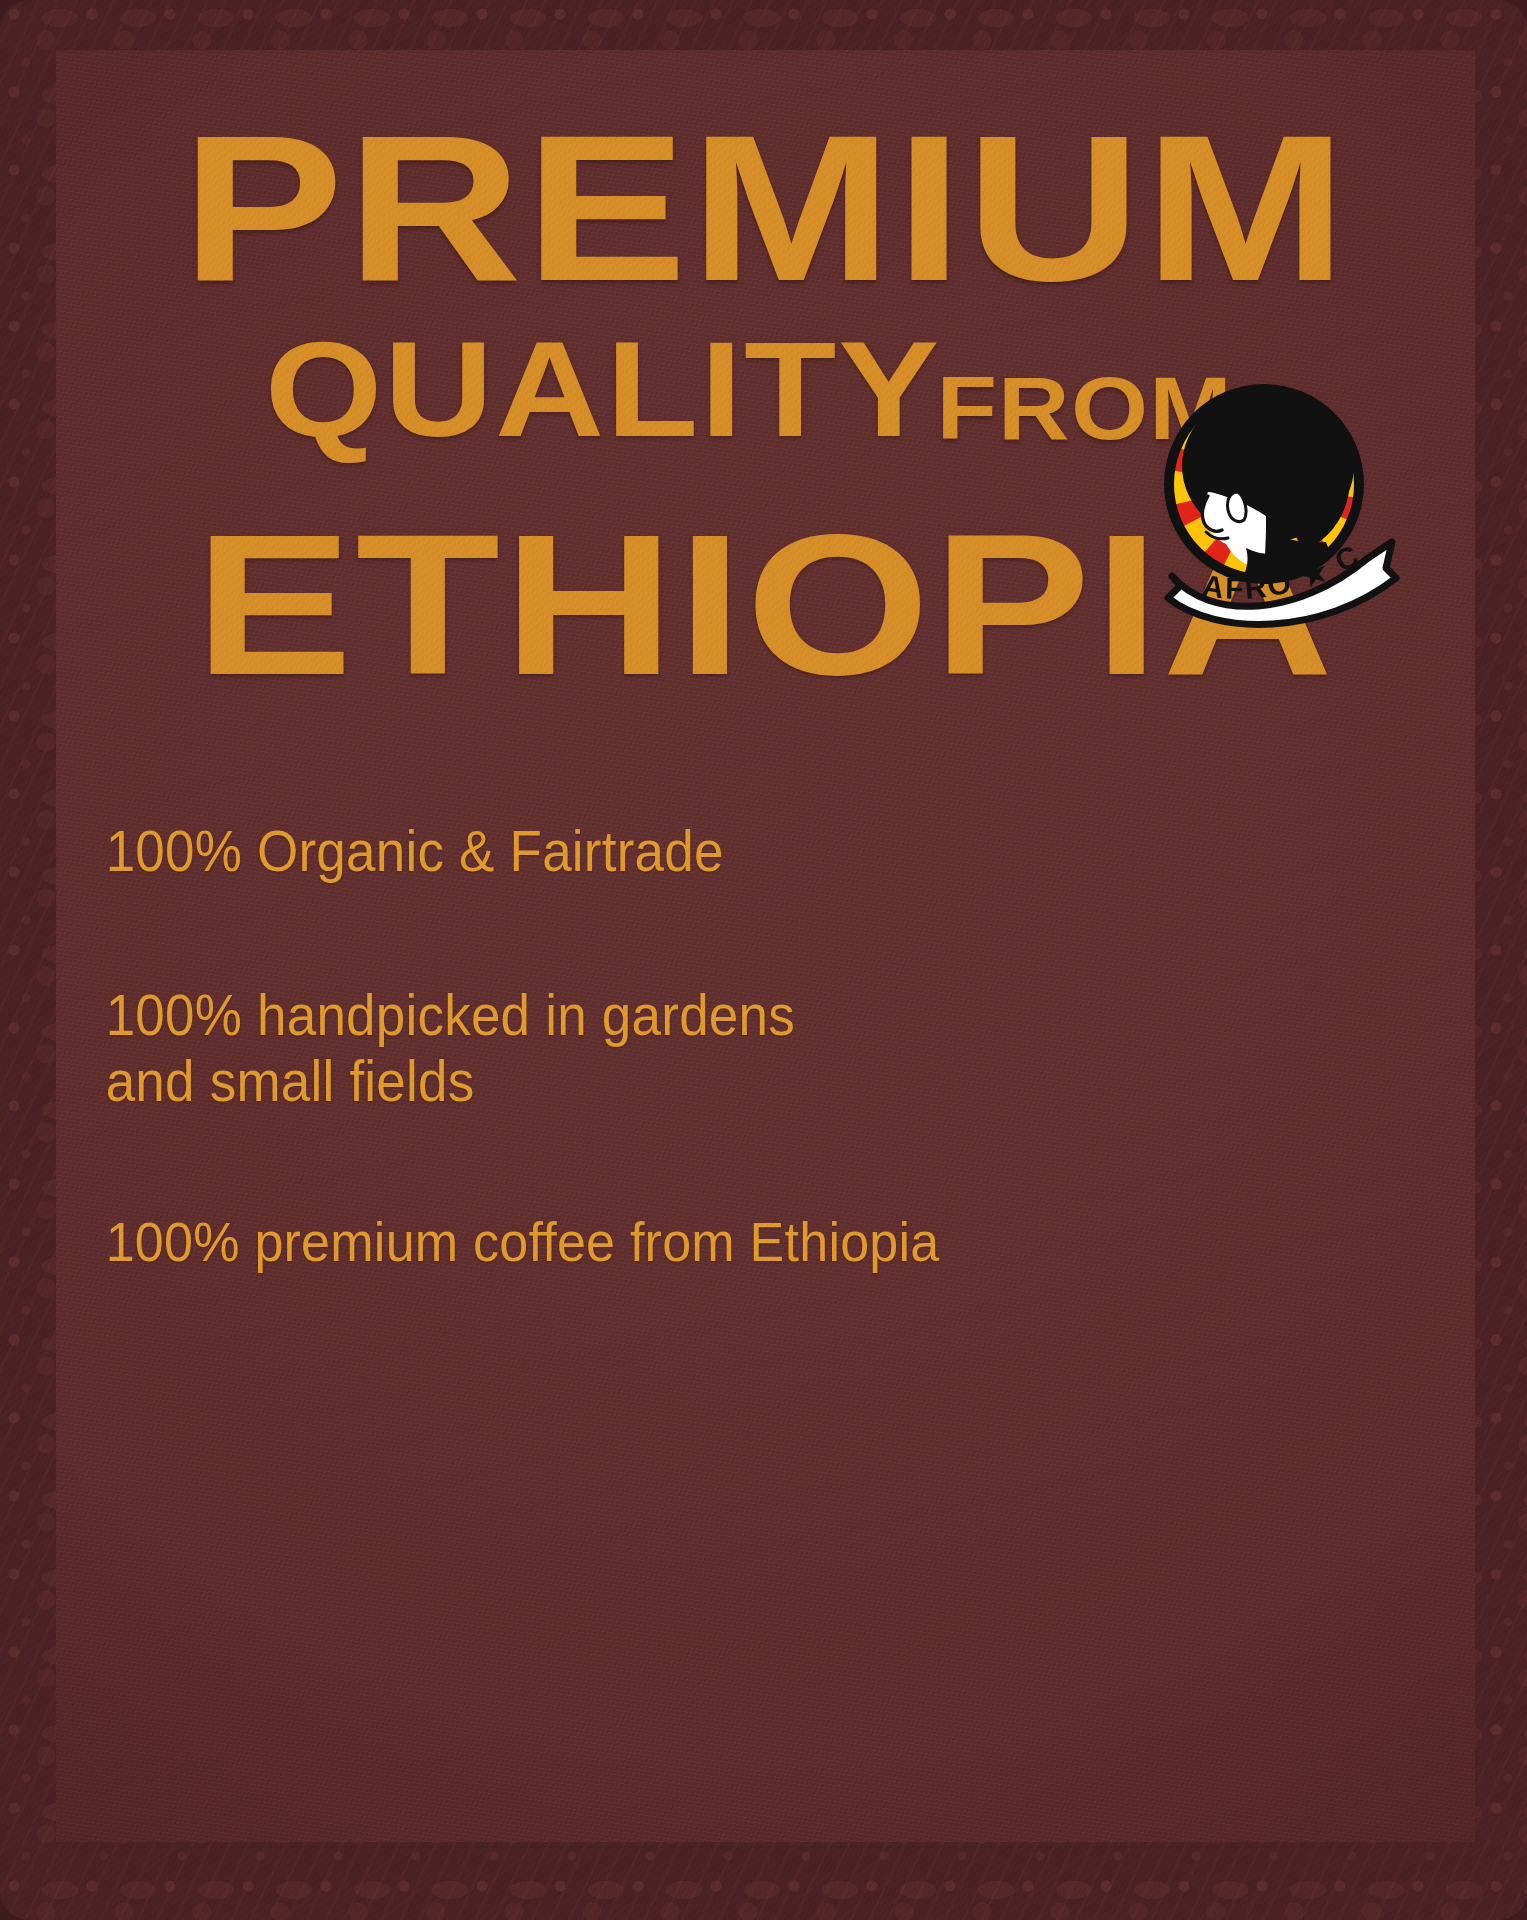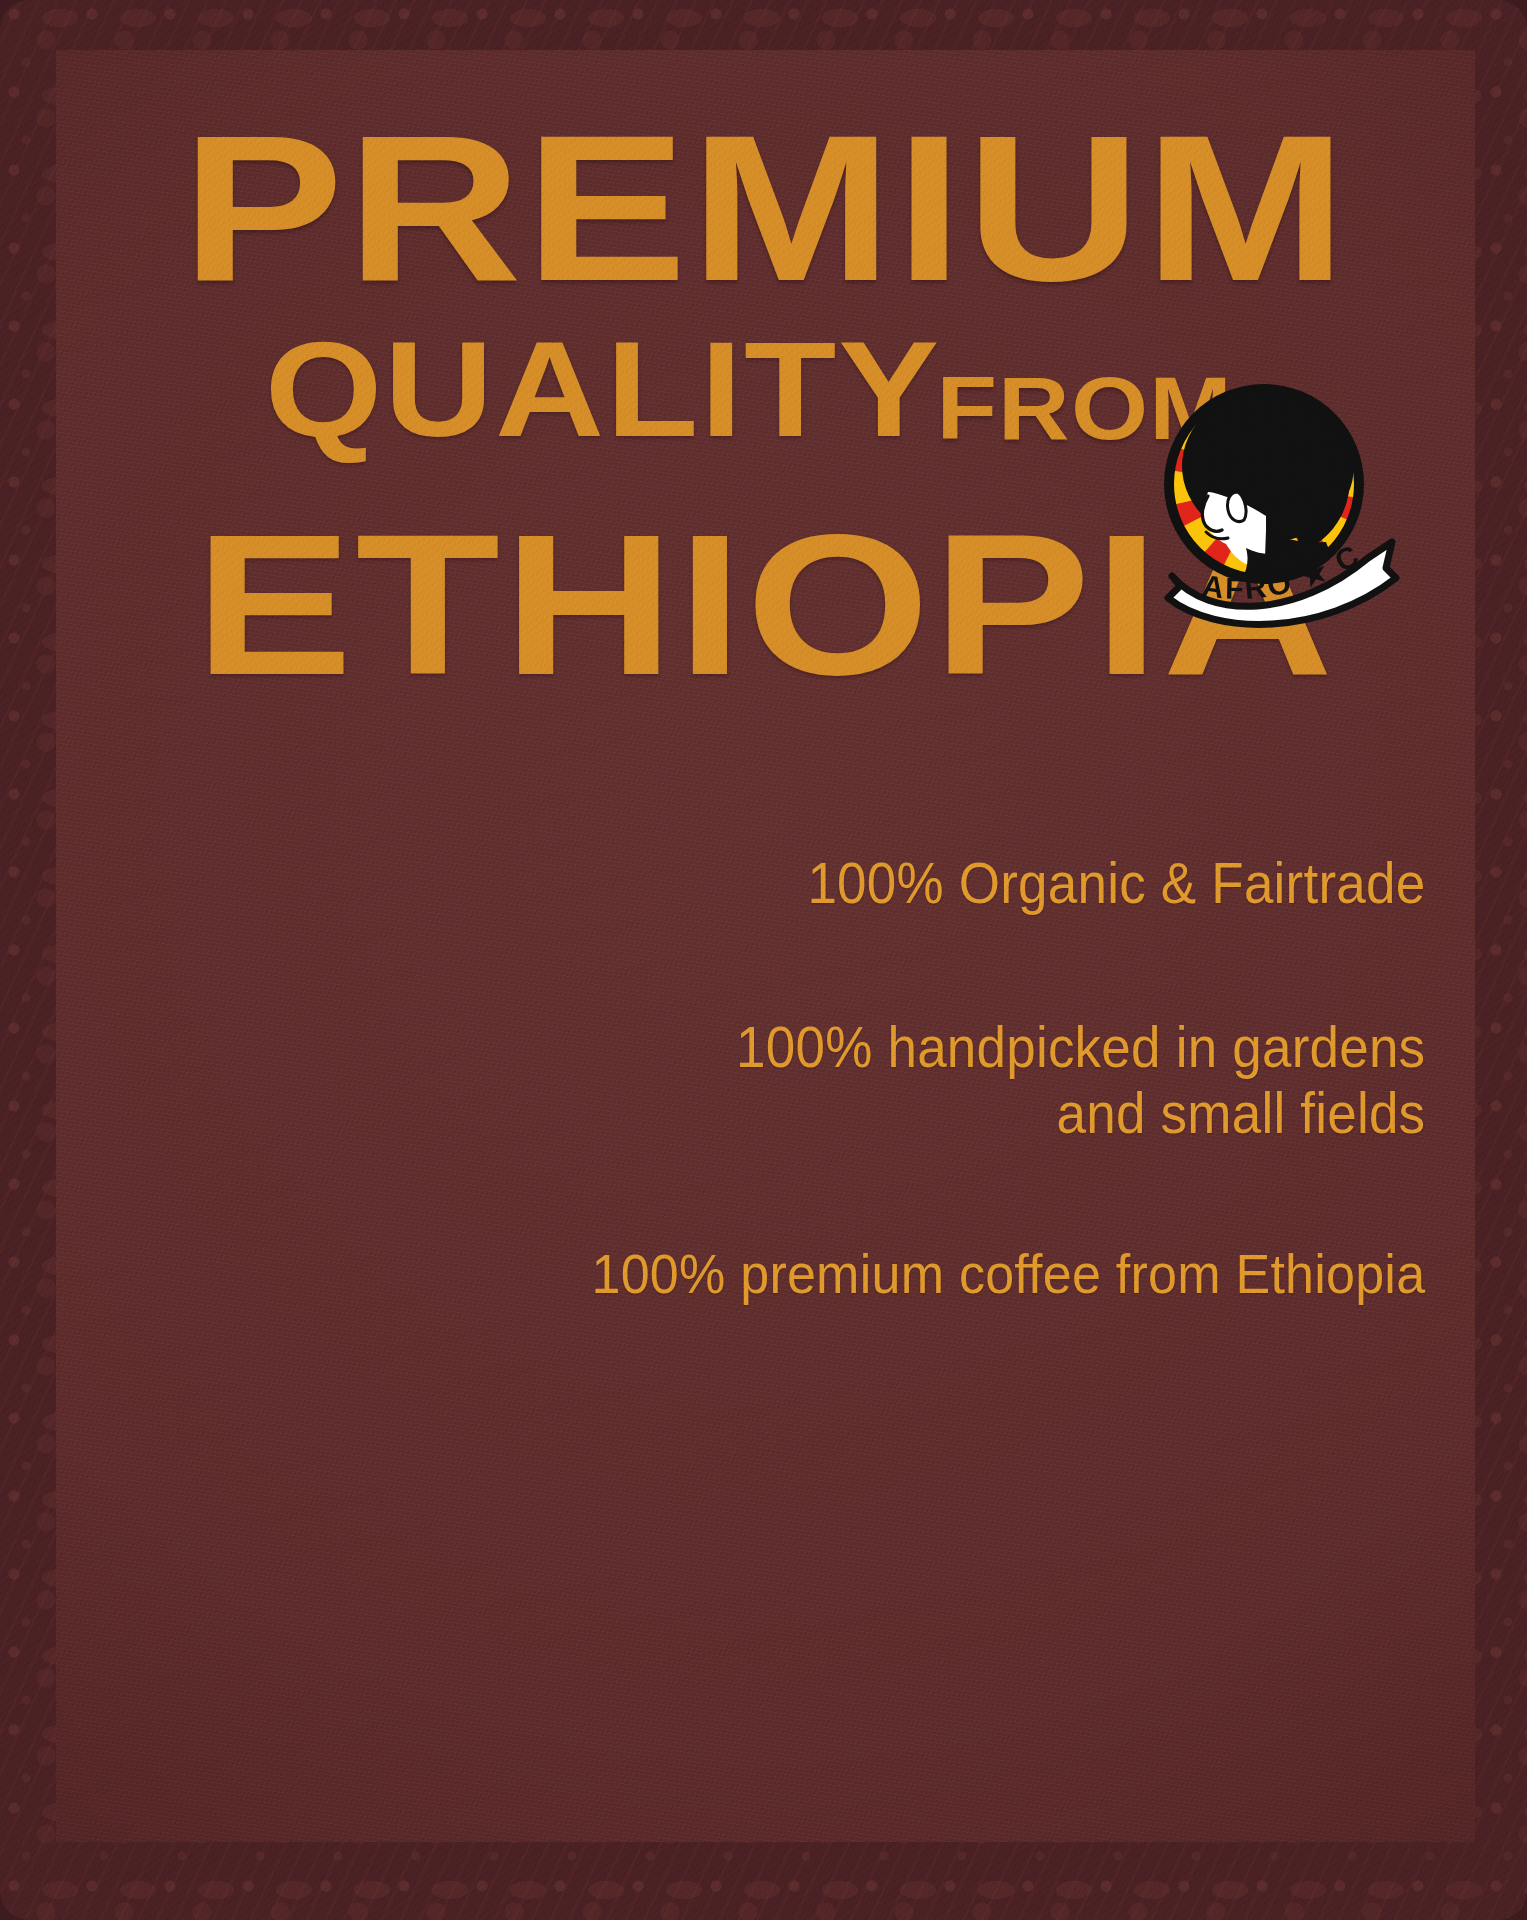--- a/index.html
+++ b/index.html
@@ -152,8 +152,8 @@
   .claims {
     position:absolute;
     left:0; right:0;
-    top:800px;
-    text-align:right;
+    top:768px;
+    text-align:left;
   }
   .claim {
     color:#e09b2d;

